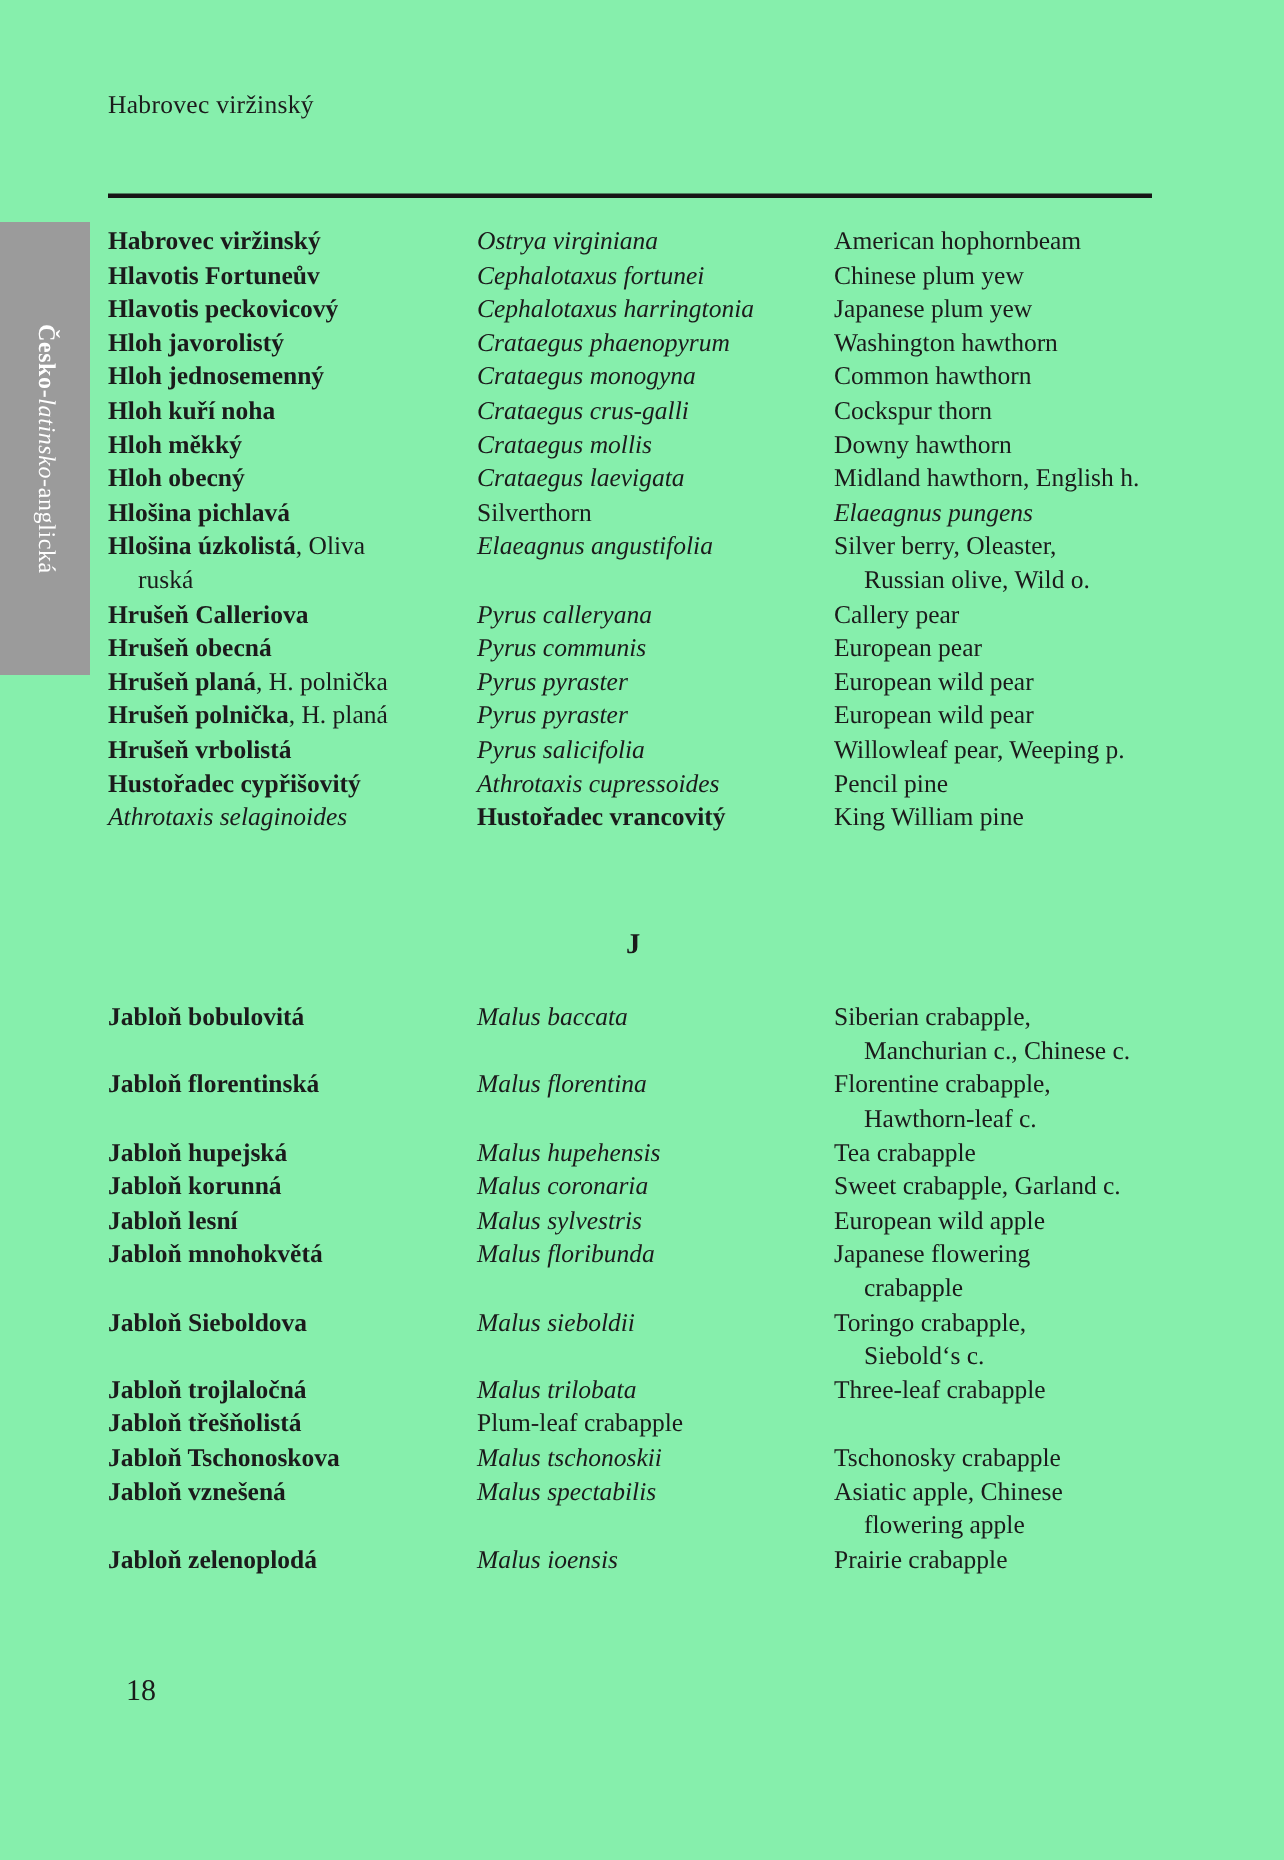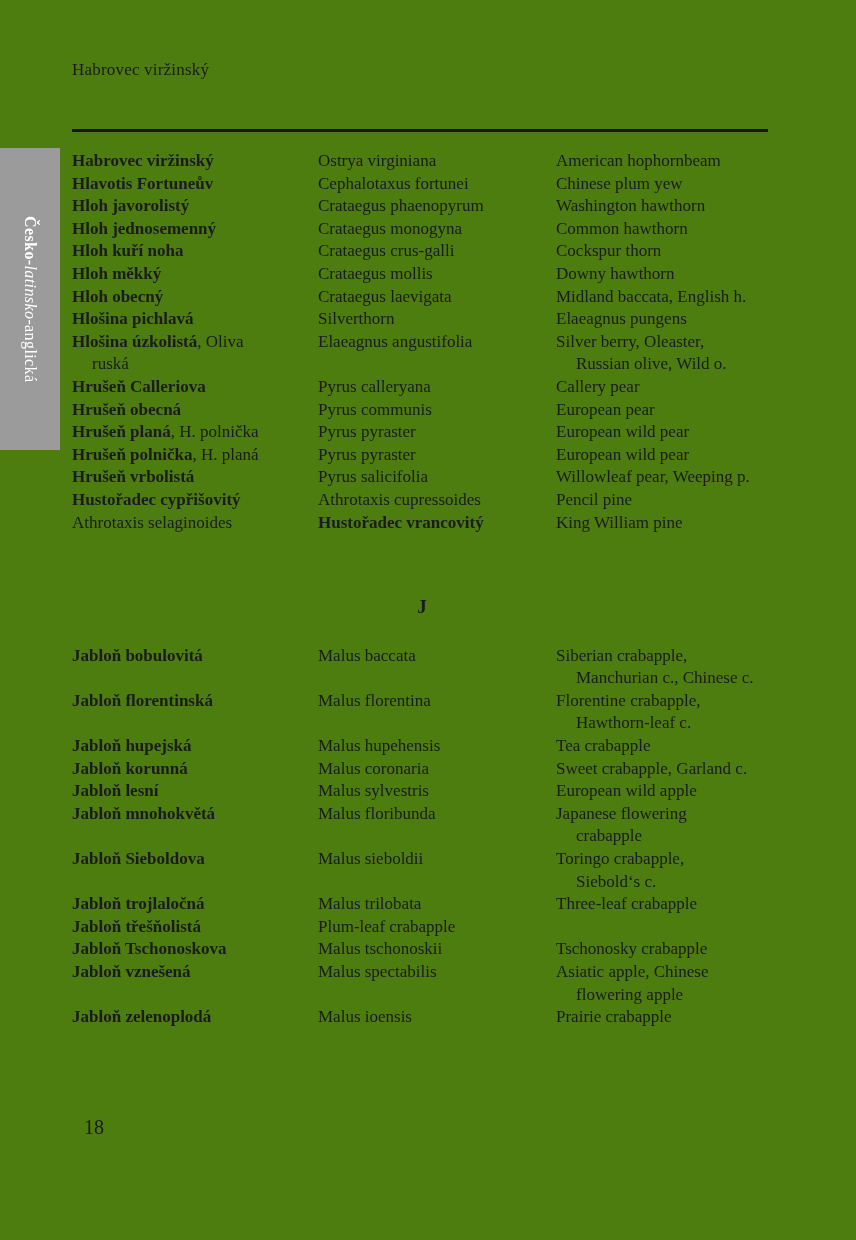--- a/index.html
+++ b/index.html
@@ -10,7 +10,7 @@
     color: #1b1b1b;
     -webkit-font-smoothing: antialiased;
   }
-  .page { position: relative; width: 856px; height: 1240px; overflow: hidden; background: #4d7c0f; }
+  .page { position: relative; width: 856px; height: 1240px; overflow: hidden; background: #86efac; }
 
   .running-header {
     position: absolute; left: 72px; top: 60px;

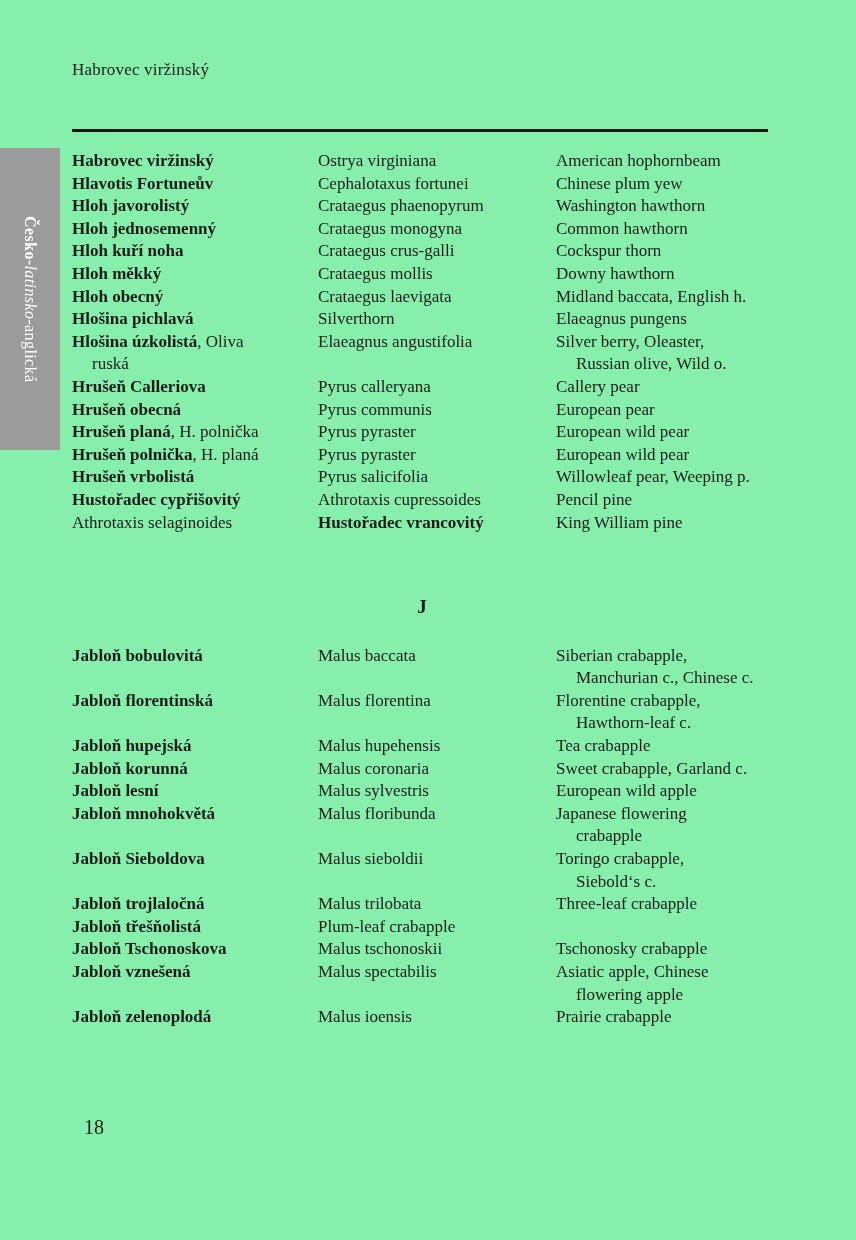--- a/index.html
+++ b/index.html
@@ -63,7 +63,7 @@
     text-indent: -20px;
   }
   .cell.cz .cz-b { font-weight: bold; }
-  .cell.la { }
+  .cell.la { font-style: italic; }
 
   .page-number {
     position: absolute; left: 84px; top: 1116px;

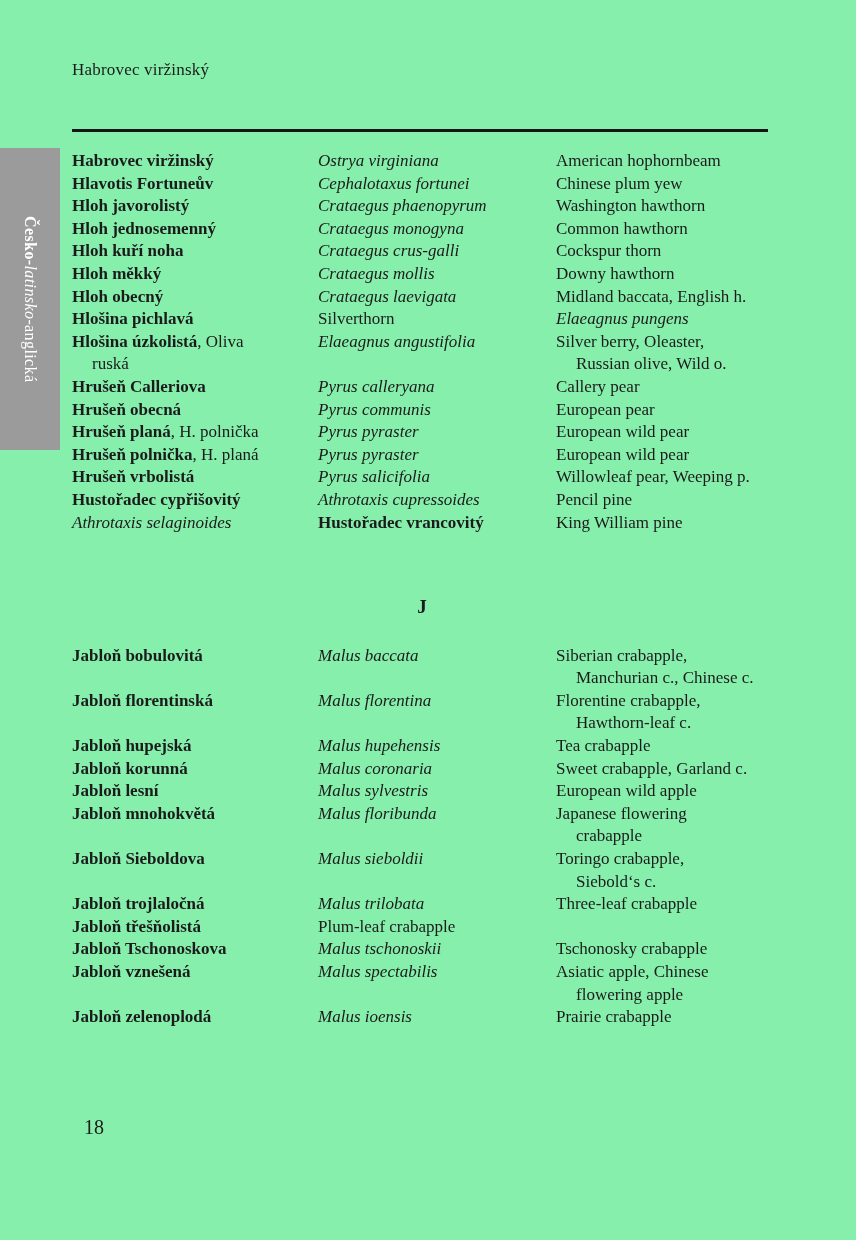--- a/index.html
+++ b/index.html
@@ -98,6 +98,11 @@
     <div class="cell en">Chinese plum yew</div>
   </div>
 
+  <div class="row">
+    <div class="cell cz"><span class="cz-b">Hlavotis peckovicový</span><span class="cz-r"></span></div>
+    <div class="cell la">Cephalotaxus harringtonia</div>
+    <div class="cell en">Japanese plum yew</div>
+  </div>
 
   <div class="row">
     <div class="cell cz"><span class="cz-b">Hloh javorolistý</span><span class="cz-r"></span></div>

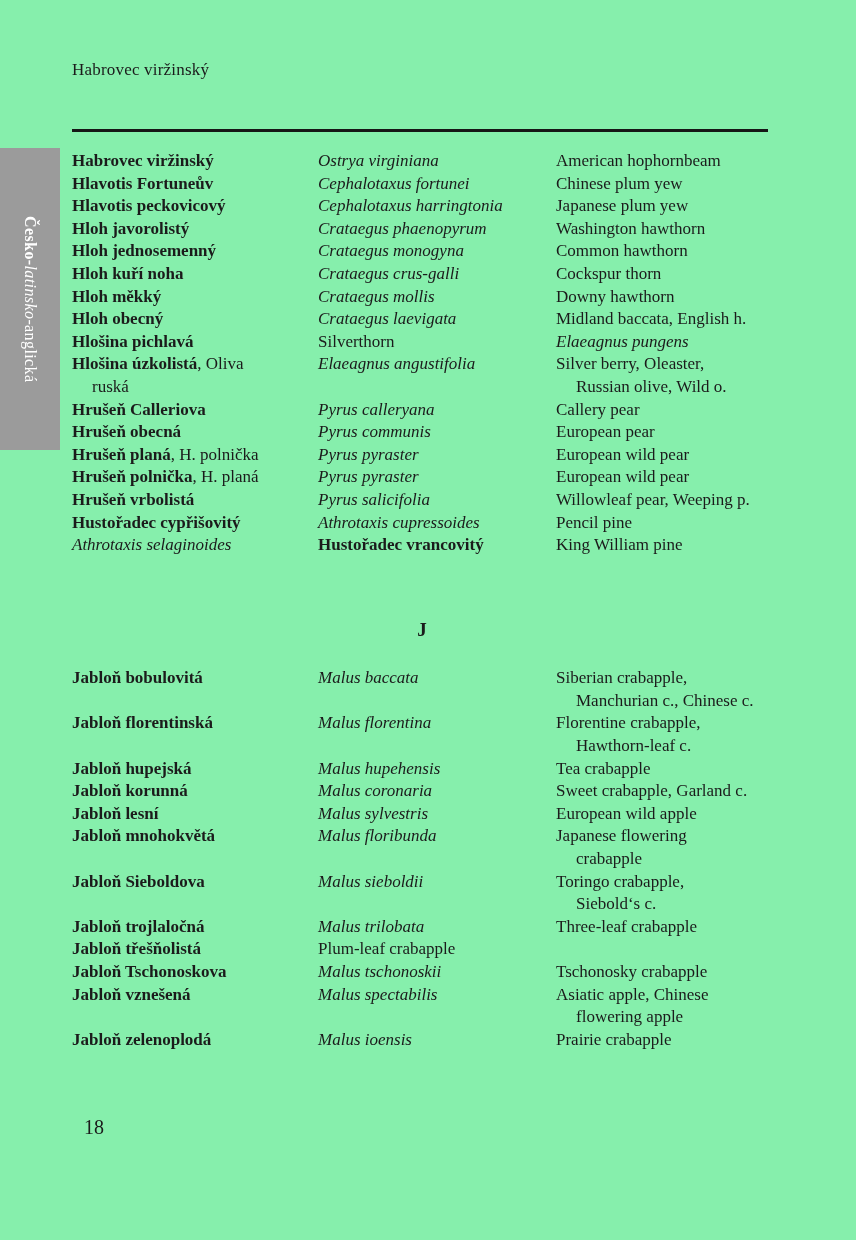--- a/index.html
+++ b/index.html
@@ -131,7 +131,7 @@
   <div class="row">
     <div class="cell cz"><span class="cz-b">Hloh obecný</span><span class="cz-r"></span></div>
     <div class="cell la">Crataegus laevigata</div>
-    <div class="cell en">Midland baccata, English h.</div>
+    <div class="cell en">Midland hawthorn, English h.</div>
   </div>
 
   <div class="row">

